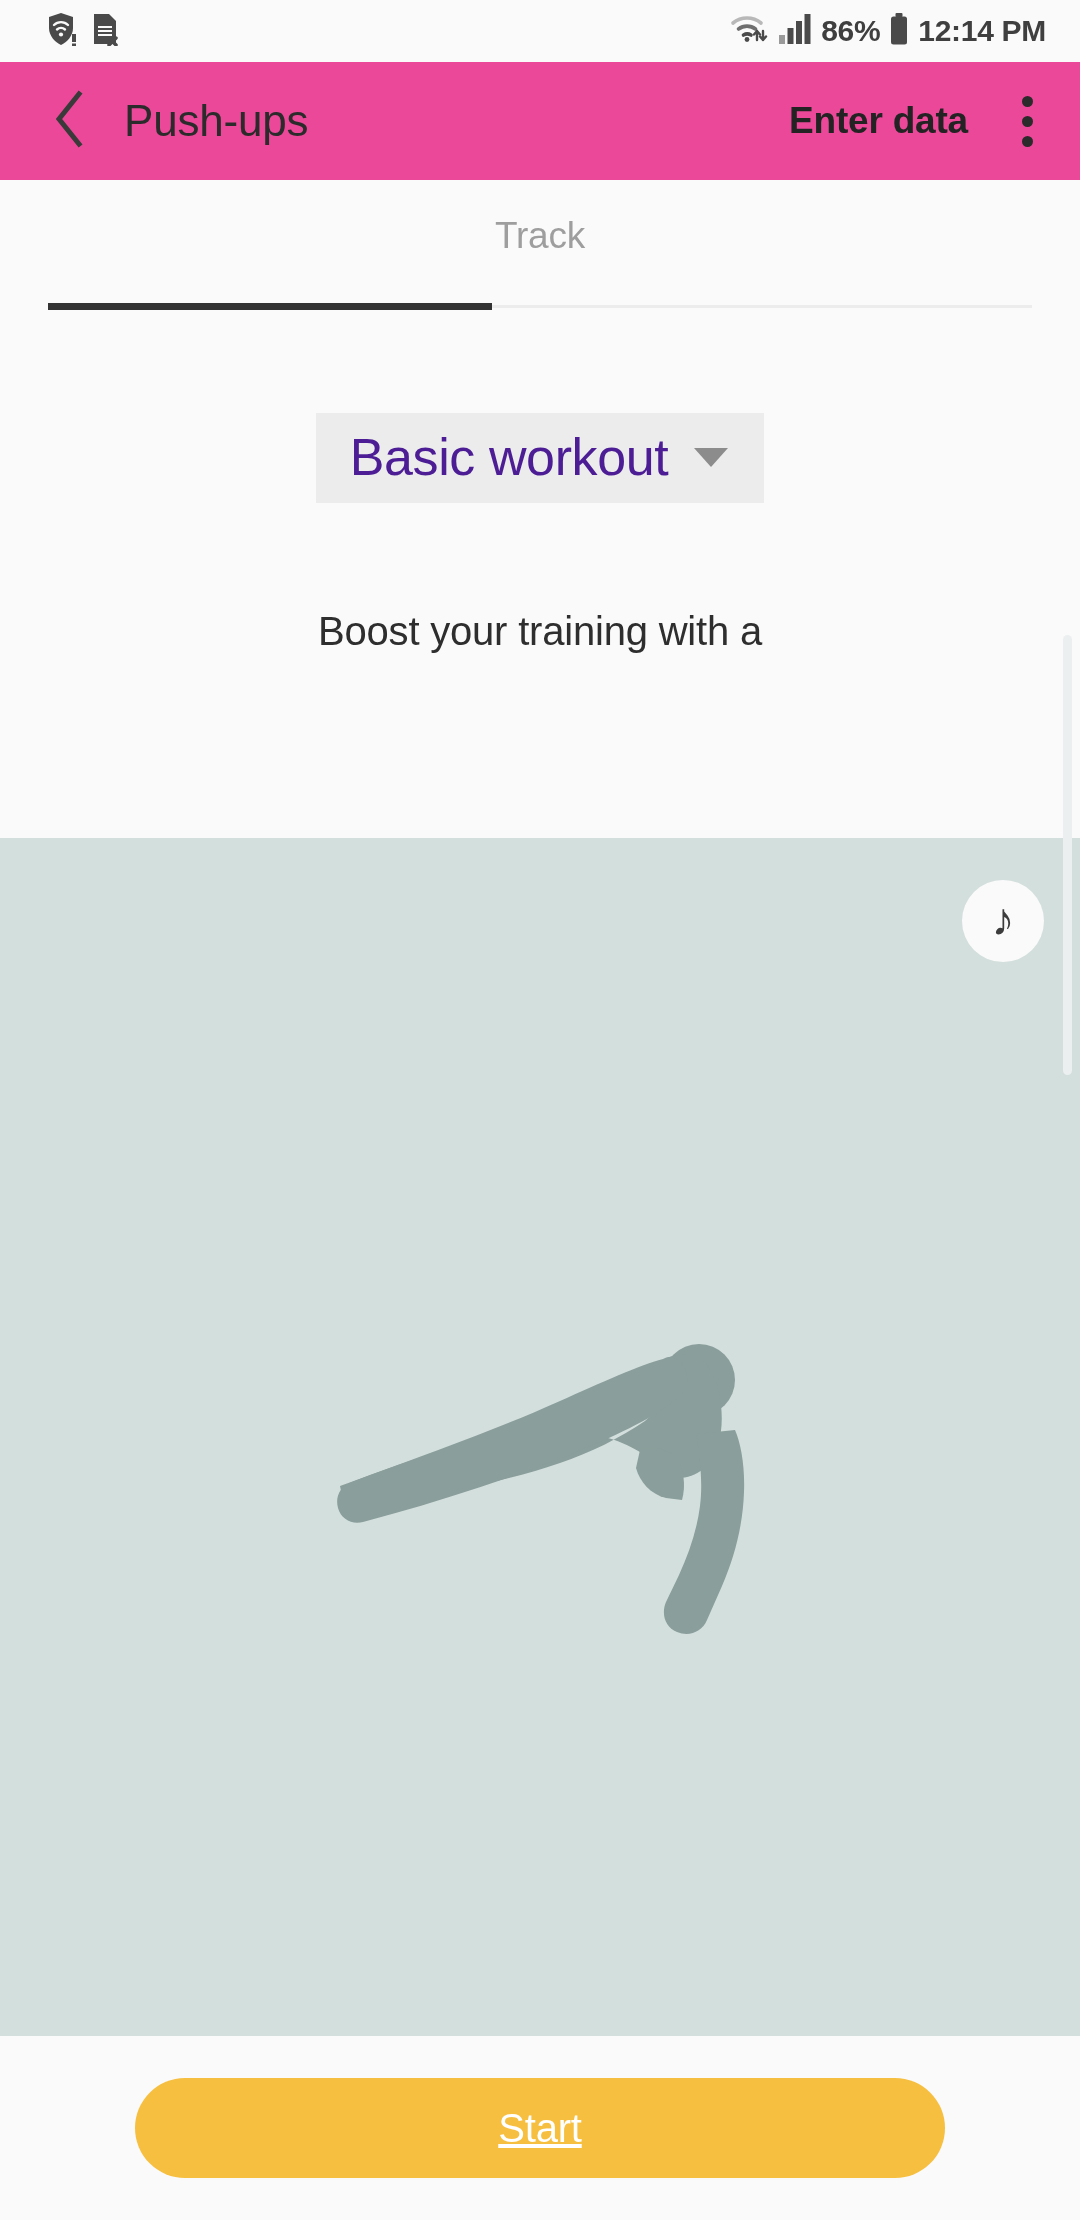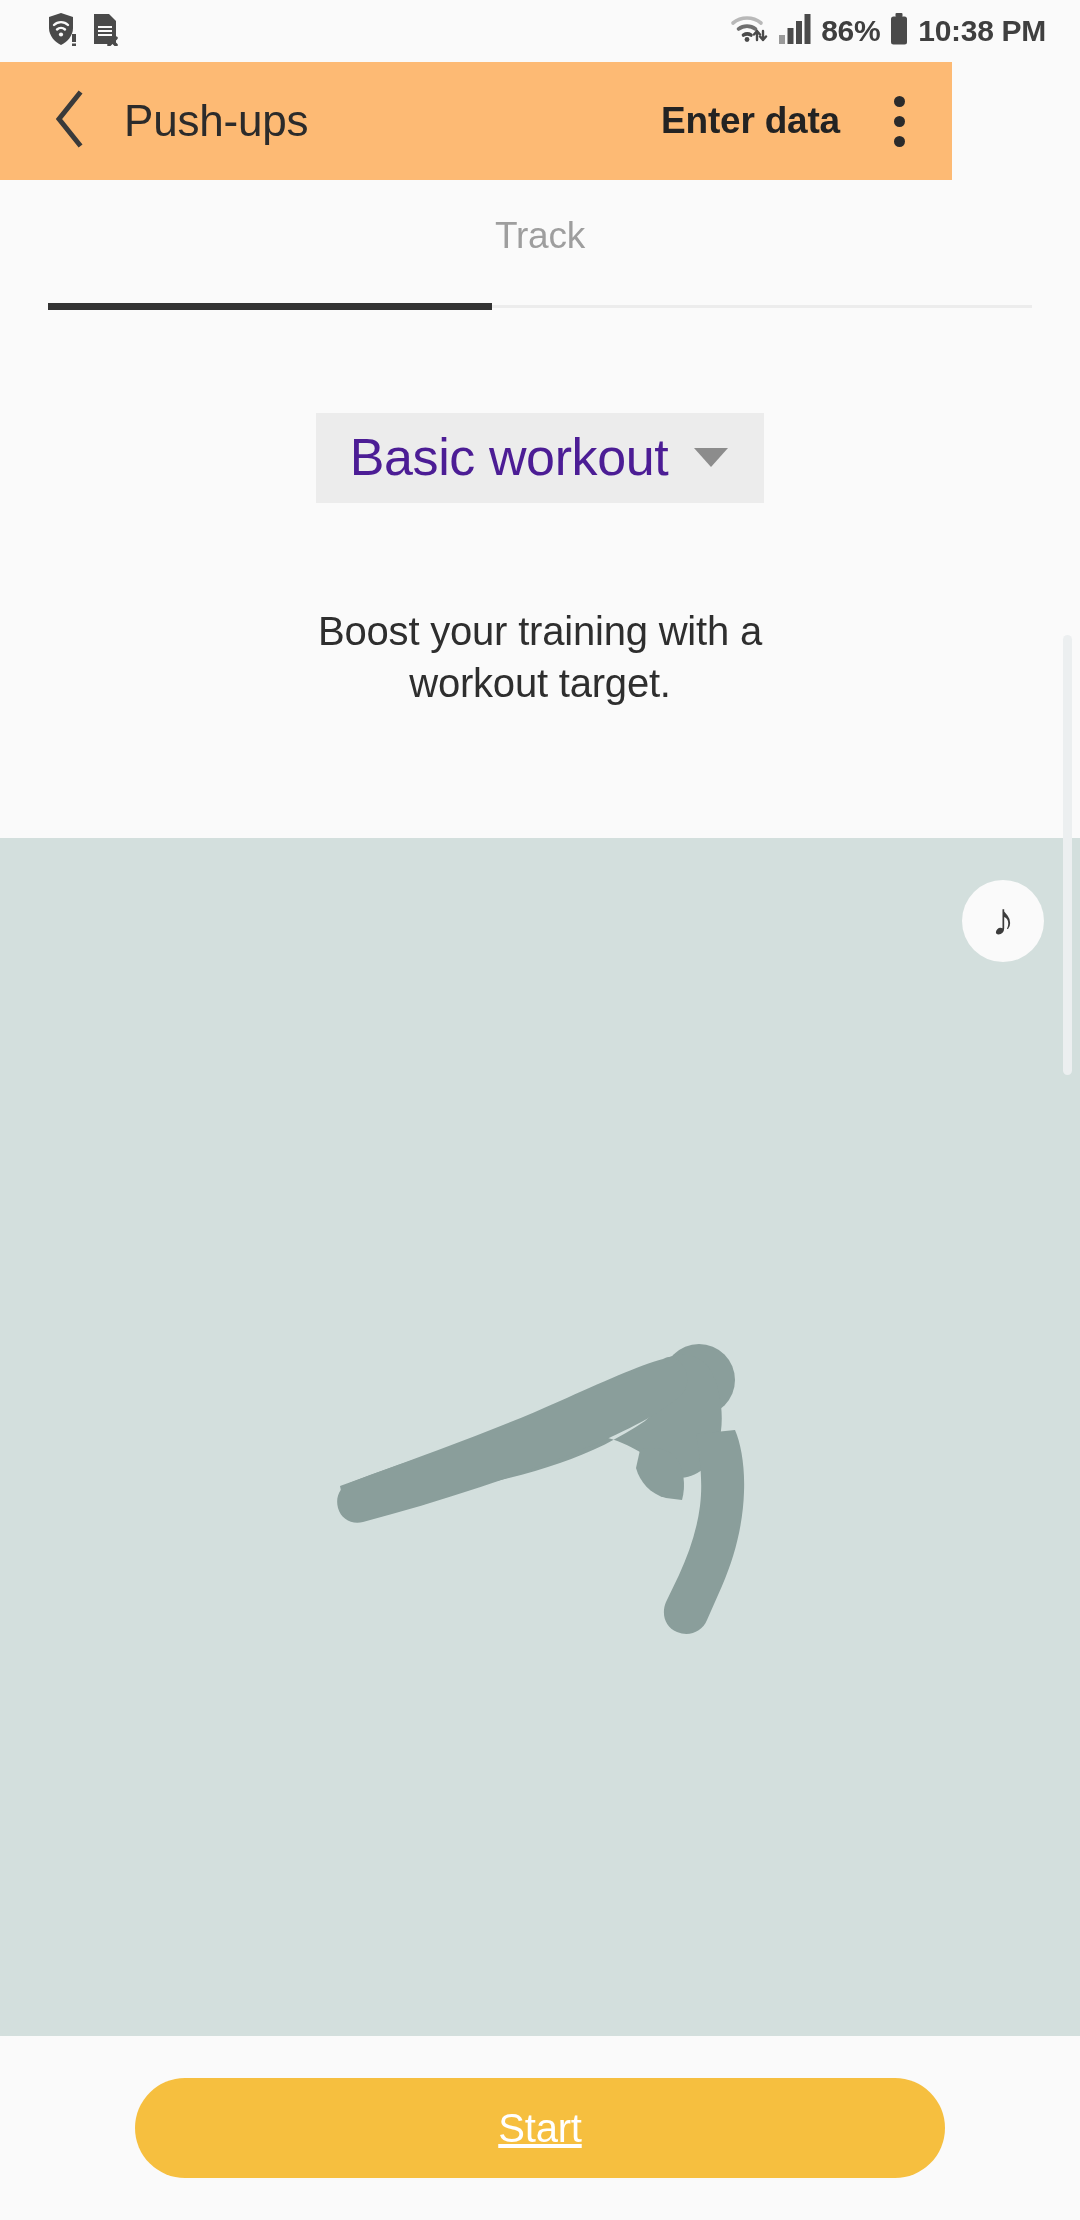--- a/index.html
+++ b/index.html
@@ -177,7 +177,7 @@
           <rect x="2" y="3.5" width="16" height="28" rx="2.5" fill="#4a4a4a"></rect>
         </svg>
       </span>
-      <span class="sb-text">10:38 PM</span>
+      <span class="sb-text">12:14 PM</span>
     </div>
   </div>
 

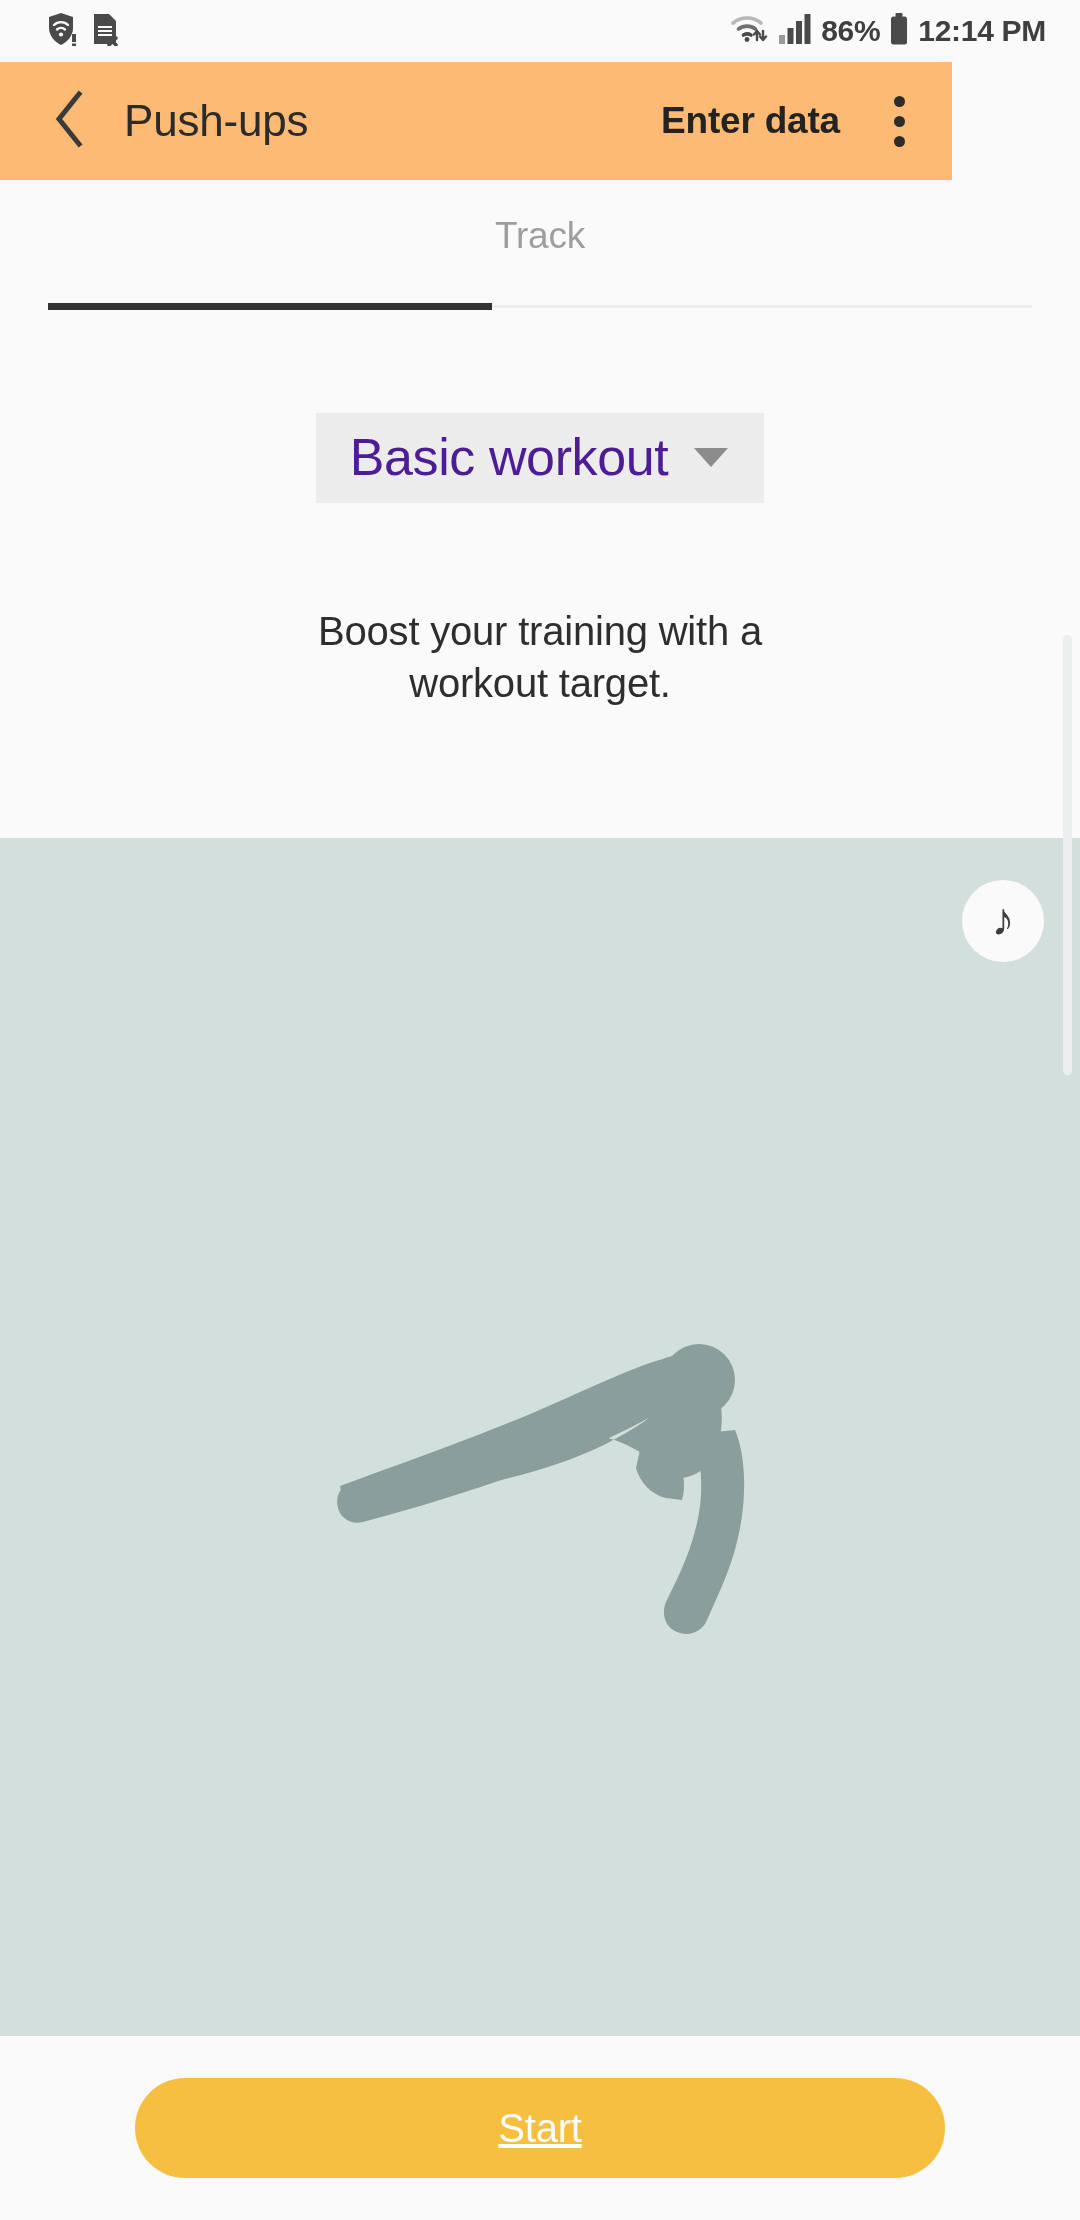--- a/index.html
+++ b/index.html
@@ -26,8 +26,8 @@
 
   
   .appbar {
-    position:absolute; top:62px; left:0; width:952px; height:118px;
-    display:flex; align-items:center; background:#fdba74;text-align:center;
+    position:absolute; top:62px; left:0; width:1080px; height:118px;
+    display:flex; align-items:center; background:#ec4899;text-align:center;
   }
   .back-btn {
     width:96px; height:96px; margin-left:22px;

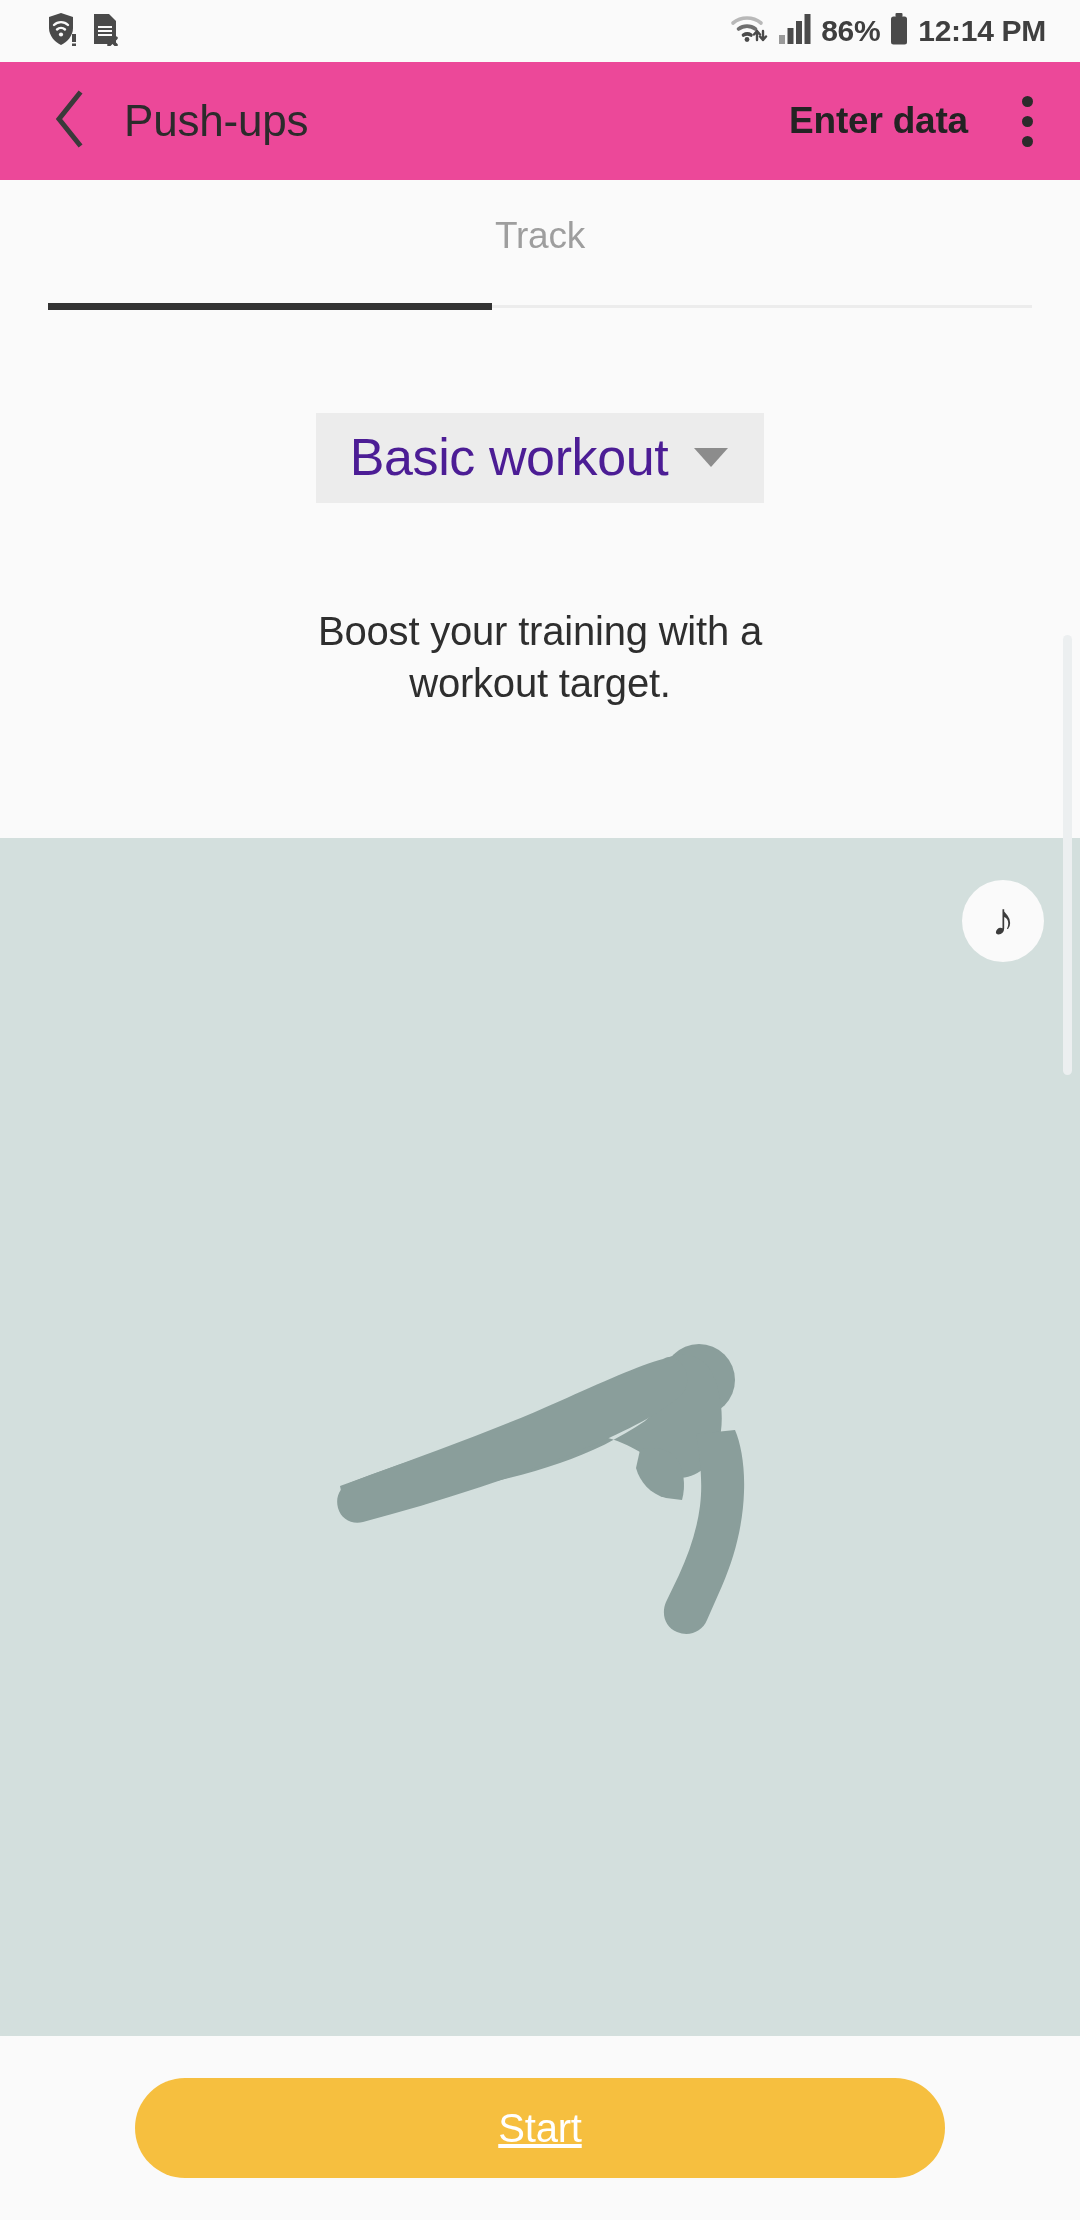--- a/index.html
+++ b/index.html
@@ -217,7 +217,6 @@
 
   <div class="promo">
     <div>Boost your training with a</div>
-    <div>workout target.</div>
   </div>
 
   <div class="illus">

